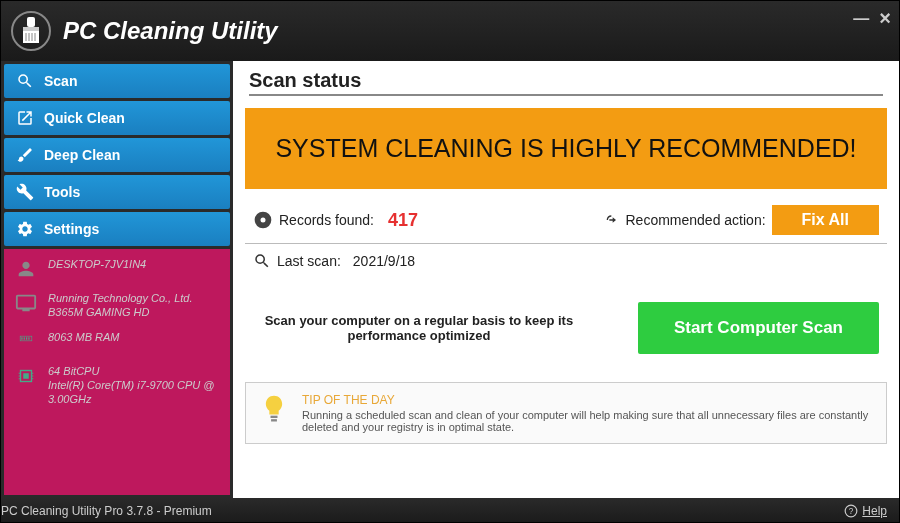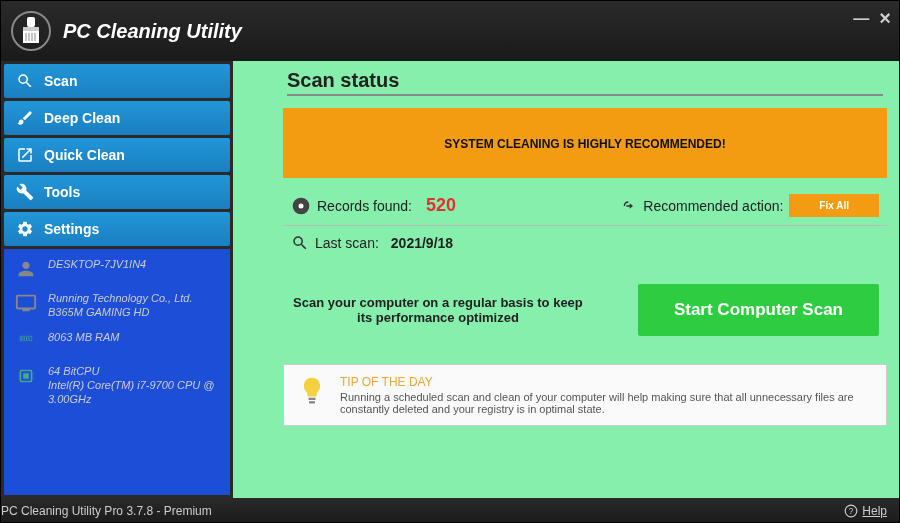--- a/index.html
+++ b/index.html
@@ -8,7 +8,7 @@
 .titlebar { height: 60px; background: linear-gradient(#2a2a2a, #1a1a1a); display: flex; align-items: center; padding: 0 10px; position: relative; }
 .logo-wrap { display: flex; align-items: center; gap: 12px; }
 .logo-icon { width: 40px; height: 40px; }
-.app-title { color: #fff; font-size: 20px; font-weight: bold; font-style: italic; }
+.app-title { color: #fff; font-size: 24px; font-weight: bold; font-style: italic; }
 .win-controls { position: absolute; right: 8px; top: 6px; display: flex; gap: 10px; align-items: center; }
 .win-btn { color: #ccc; cursor: pointer; font-size: 16px; font-weight: bold; }
 

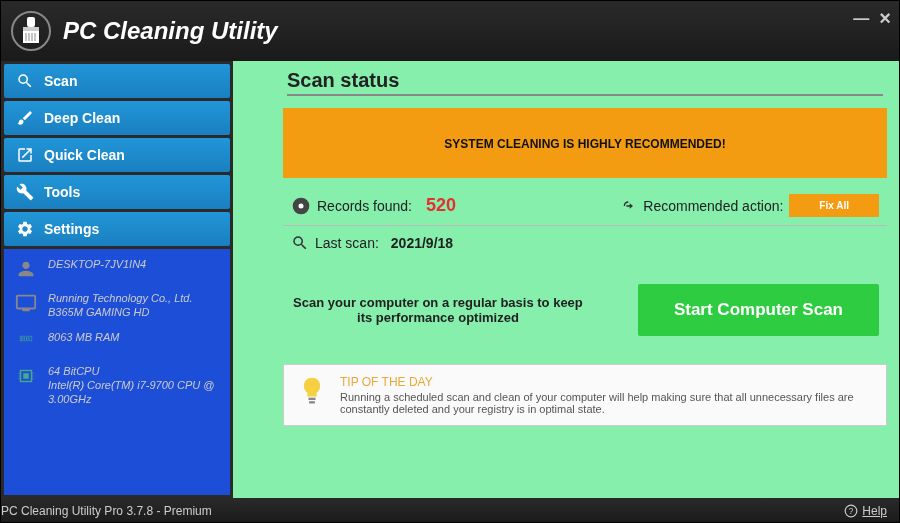--- a/index.html
+++ b/index.html
@@ -23,7 +23,7 @@
 .sysinfo-icon { width: 24px; height: 24px; flex-shrink: 0; display: flex; align-items: center; justify-content: center; }
 .sysinfo-text { flex: 1; line-height: 1.3; }
 
-.main { flex: 1; background: #86efac; display: flex; flex-direction: column; padding-left: 38px; }
+.main { flex: 1; background: #ffffff; display: flex; flex-direction: column; }
 .page-header { padding: 8px 16px 4px; }
 .page-title { font-size: 20px; font-weight: bold; color: #222; border-bottom: 2px solid #888; padding-bottom: 2px; }
 

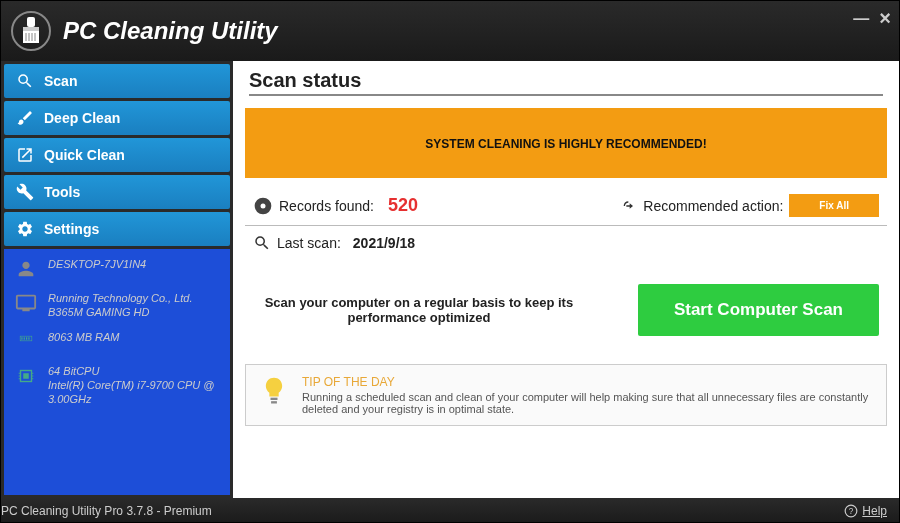--- a/index.html
+++ b/index.html
@@ -83,15 +83,15 @@
     </div>
     <div class="nav-item">
       <svg viewBox="0 0 24 24">
+          <path d="M19 19H5V5h7V3H5a2 2 0 00-2 2v14a2 2 0 002 2h14a2 2 0 002-2v-7h-2v7zM14 3v2h3.59l-9.83 9.83 1.41 1.41L19 6.41V10h2V3h-7z"></path>
+        </svg>
+      <span>Quick Clean</span>
+    </div>
+    <div class="nav-item">
+      <svg viewBox="0 0 24 24">
           <path d="M7 14c-1.66 0-3 1.34-3 3 0 1.31-1.16 2-2 2 .92 1.22 2.49 2 4 2 2.21 0 4-1.79 4-4 0-1.66-1.34-3-3-3zm13.71-9.37l-1.34-1.34c-.39-.39-1.02-.39-1.41 0L9 12.25 11.75 15l8.96-8.96c.39-.39.39-1.02 0-1.41z"></path>
         </svg>
       <span>Deep Clean</span>
-    </div>
-    <div class="nav-item">
-      <svg viewBox="0 0 24 24">
-          <path d="M19 19H5V5h7V3H5a2 2 0 00-2 2v14a2 2 0 002 2h14a2 2 0 002-2v-7h-2v7zM14 3v2h3.59l-9.83 9.83 1.41 1.41L19 6.41V10h2V3h-7z"></path>
-        </svg>
-      <span>Quick Clean</span>
     </div>
     <div class="nav-item">
       <svg viewBox="0 0 24 24">

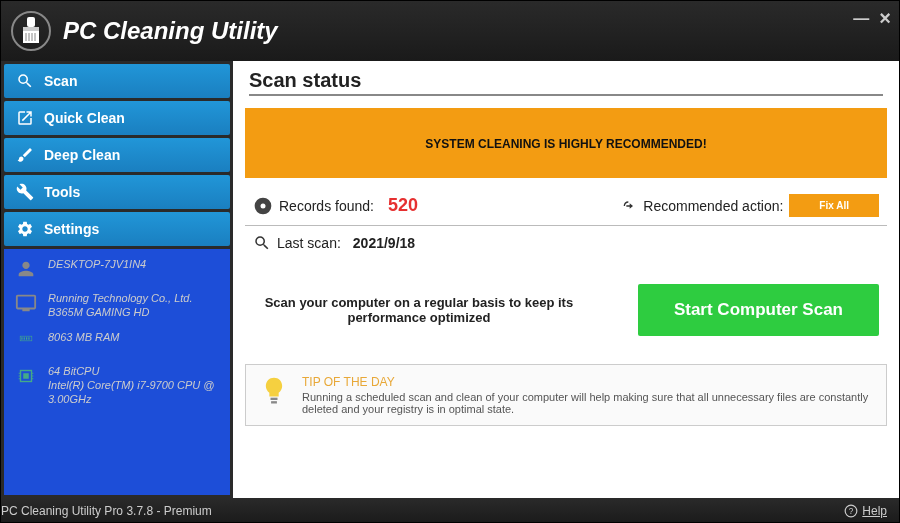--- a/index.html
+++ b/index.html
@@ -28,7 +28,7 @@
 .page-title { font-size: 20px; font-weight: bold; color: #222; border-bottom: 2px solid #888; padding-bottom: 2px; }
 
 .banner { background: #f39c12; margin: 8px 12px; padding: 26px 10px; text-align: center; }
-.banner-text { font-size: 12px; font-weight: bold; color: #111; }
+.banner-text { font-size: 25px; font-weight: normal; color: #111; }
 
 .info-row { display: flex; align-items: center; padding: 8px 20px; gap: 6px; font-size: 14px; }
 .info-row .lbl { color: #222; }

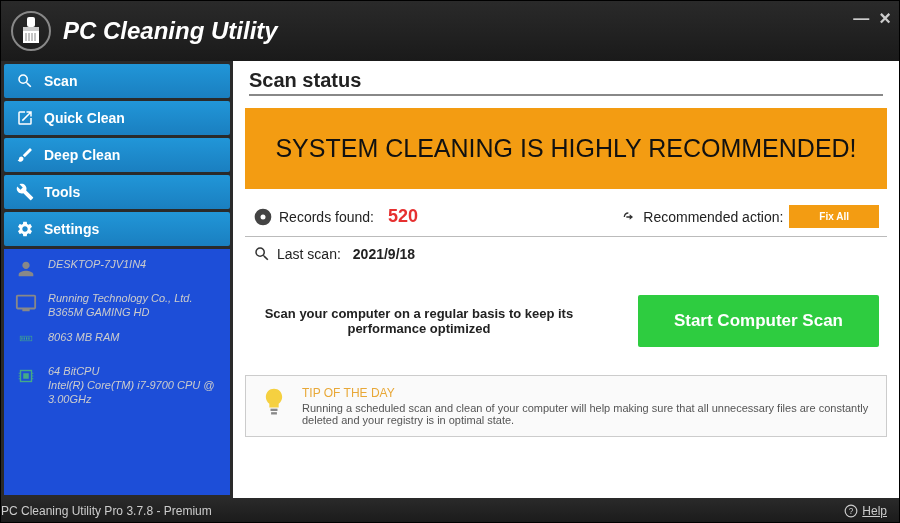--- a/index.html
+++ b/index.html
@@ -169,7 +169,7 @@
           <circle cx="12" cy="12" r="3" fill="#fff"></circle>
         </svg>
       <span class="lbl">Records found:</span>
-      <span class="val-red">520</span>
+      <span class="val-red">417</span>
       <span class="spacer"></span>
       <svg width="16" height="16" viewBox="0 0 24 24" fill="#333">
           <path d="M4 12c0-4 3-7 7-7v2c-3 0-5 2-5 5h-2zm14 0l-5 4v-3H8v-2h5V8l5 4z"></path>

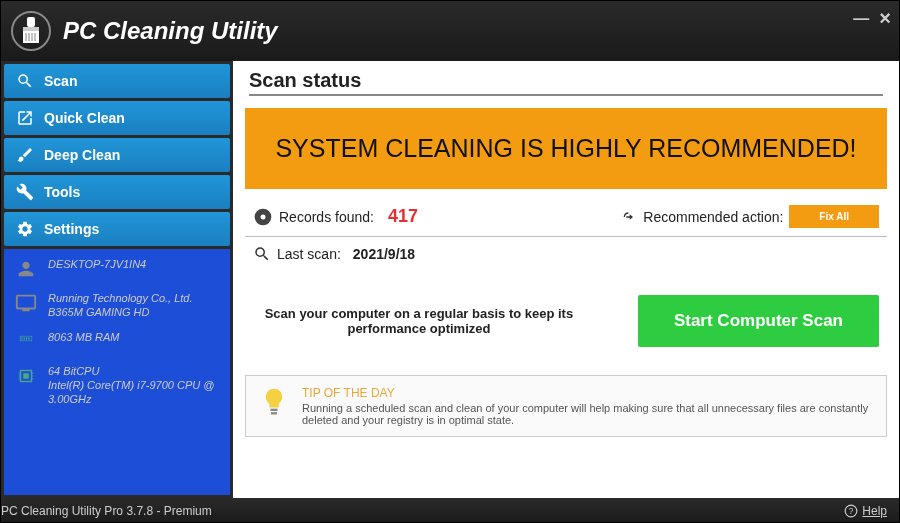--- a/index.html
+++ b/index.html
@@ -34,7 +34,7 @@
 .info-row .lbl { color: #222; }
 .info-row .val-red { color: #e63030; font-weight: bold; font-size: 18px; margin-left: 8px; }
 .info-row .spacer { flex: 1; }
-.fix-btn { background: #f39c12; color: #fff; padding: 6px 30px; cursor: pointer; font-weight: bold; font-size: 10px; border: none; }
+.fix-btn { background: #f39c12; color: #fff; padding: 6px 30px; cursor: pointer; font-weight: bold; font-size: 16px; border: none; }
 .info-divider { border-top: 1px solid #bbb; margin: 0 12px; }
 
 .scan-area { display: flex; align-items: center; padding: 24px 20px; gap: 16px; }

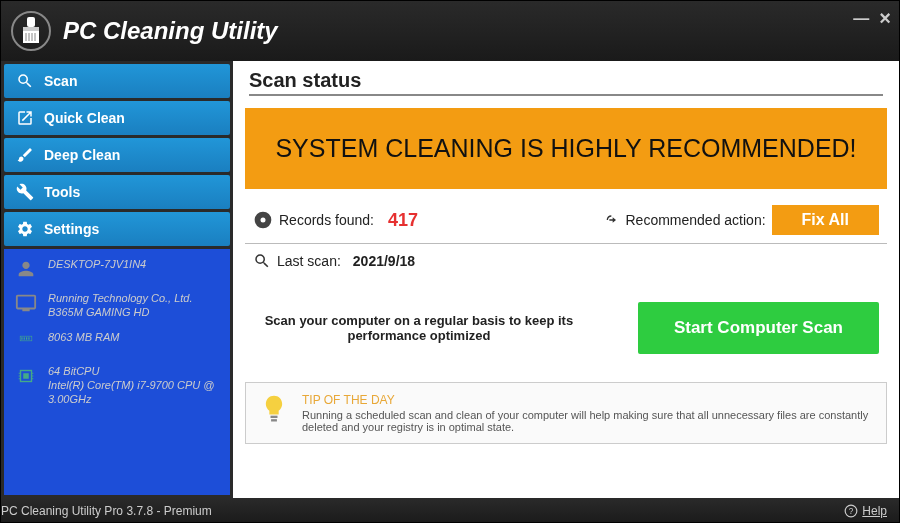--- a/index.html
+++ b/index.html
@@ -18,7 +18,7 @@
 .nav-item { background: linear-gradient(#2196d8, #1a7fc0); color: #fff; padding: 8px 12px; display: flex; align-items: center; gap: 10px; cursor: pointer; font-size: 14px; font-weight: bold; border-radius: 2px; }
 .nav-item svg { width: 18px; height: 18px; fill: #fff; }
 
-.sysinfo { background: #1d4ed8; padding: 8px 10px; color: #ccc; font-size: 11px; font-style: italic; flex: 1; }
+.sysinfo { background: #be185d; padding: 8px 10px; color: #ccc; font-size: 11px; font-style: italic; flex: 1; }
 .sysinfo-row { display: flex; align-items: flex-start; gap: 10px; margin-bottom: 10px; }
 .sysinfo-icon { width: 24px; height: 24px; flex-shrink: 0; display: flex; align-items: center; justify-content: center; }
 .sysinfo-text { flex: 1; line-height: 1.3; }

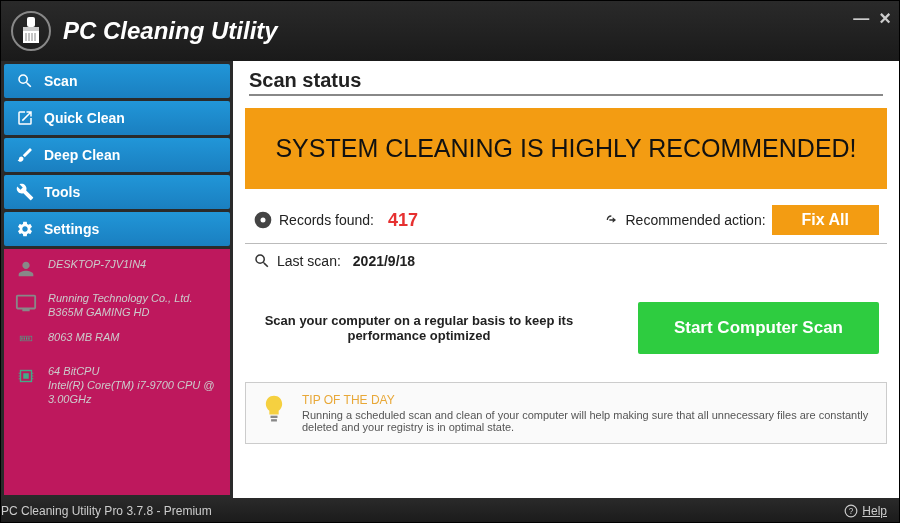--- a/index.html
+++ b/index.html
@@ -183,7 +183,7 @@
           <path d="M15.5 14h-.79l-.28-.27A6.471 6.471 0 0016 9.5 6.5 6.5 0 109.5 16c1.61 0 3.09-.59 4.23-1.57l.27.28v.79l5 4.99L20.49 19l-4.99-5zm-6 0C7.01 14 5 11.99 5 9.5S7.01 5 9.5 5 14 7.01 14 9.5 11.99 14 9.5 14z"></path>
         </svg>
       <span class="lbl">Last scan:</span>
-      <span class="lbl" style="font-weight:bold;margin-left:6px">2021/9/18</span>
+      <span class="lbl" style="font-weight:normal;margin-left:6px">2021/9/18</span>
     </div>
 
     <div class="scan-area">

